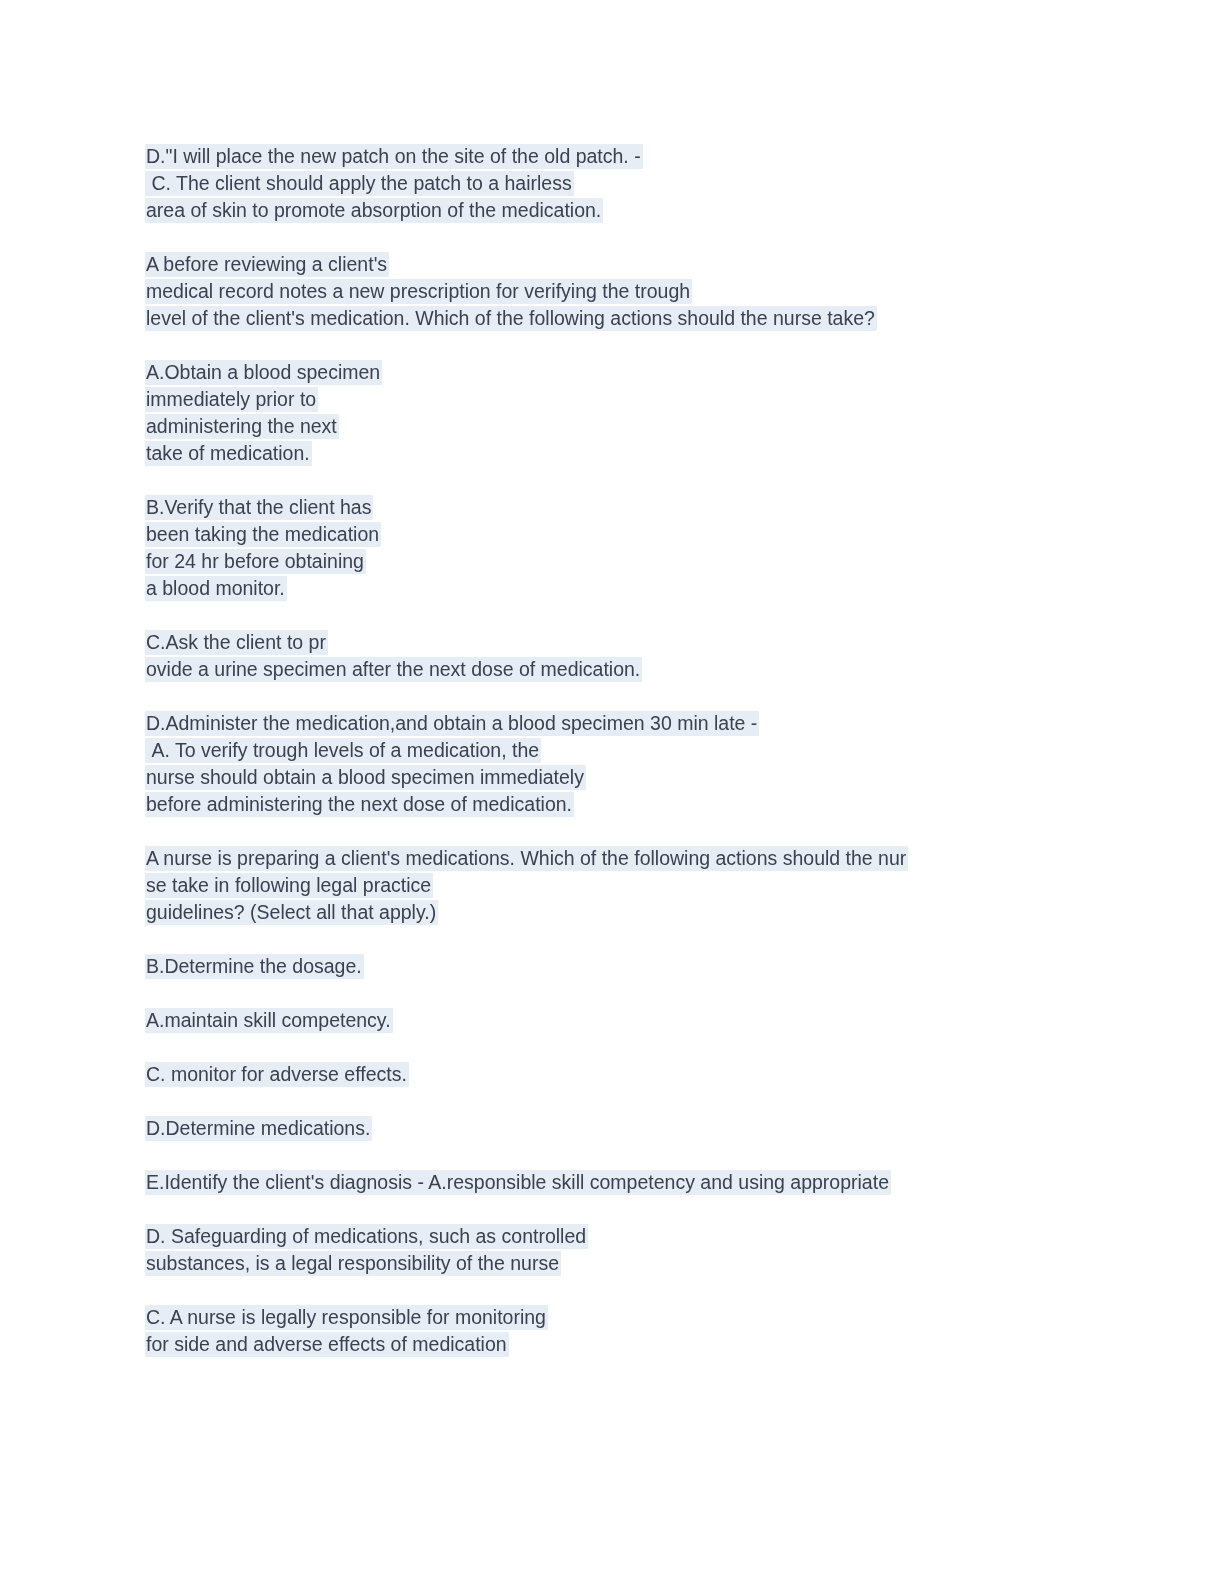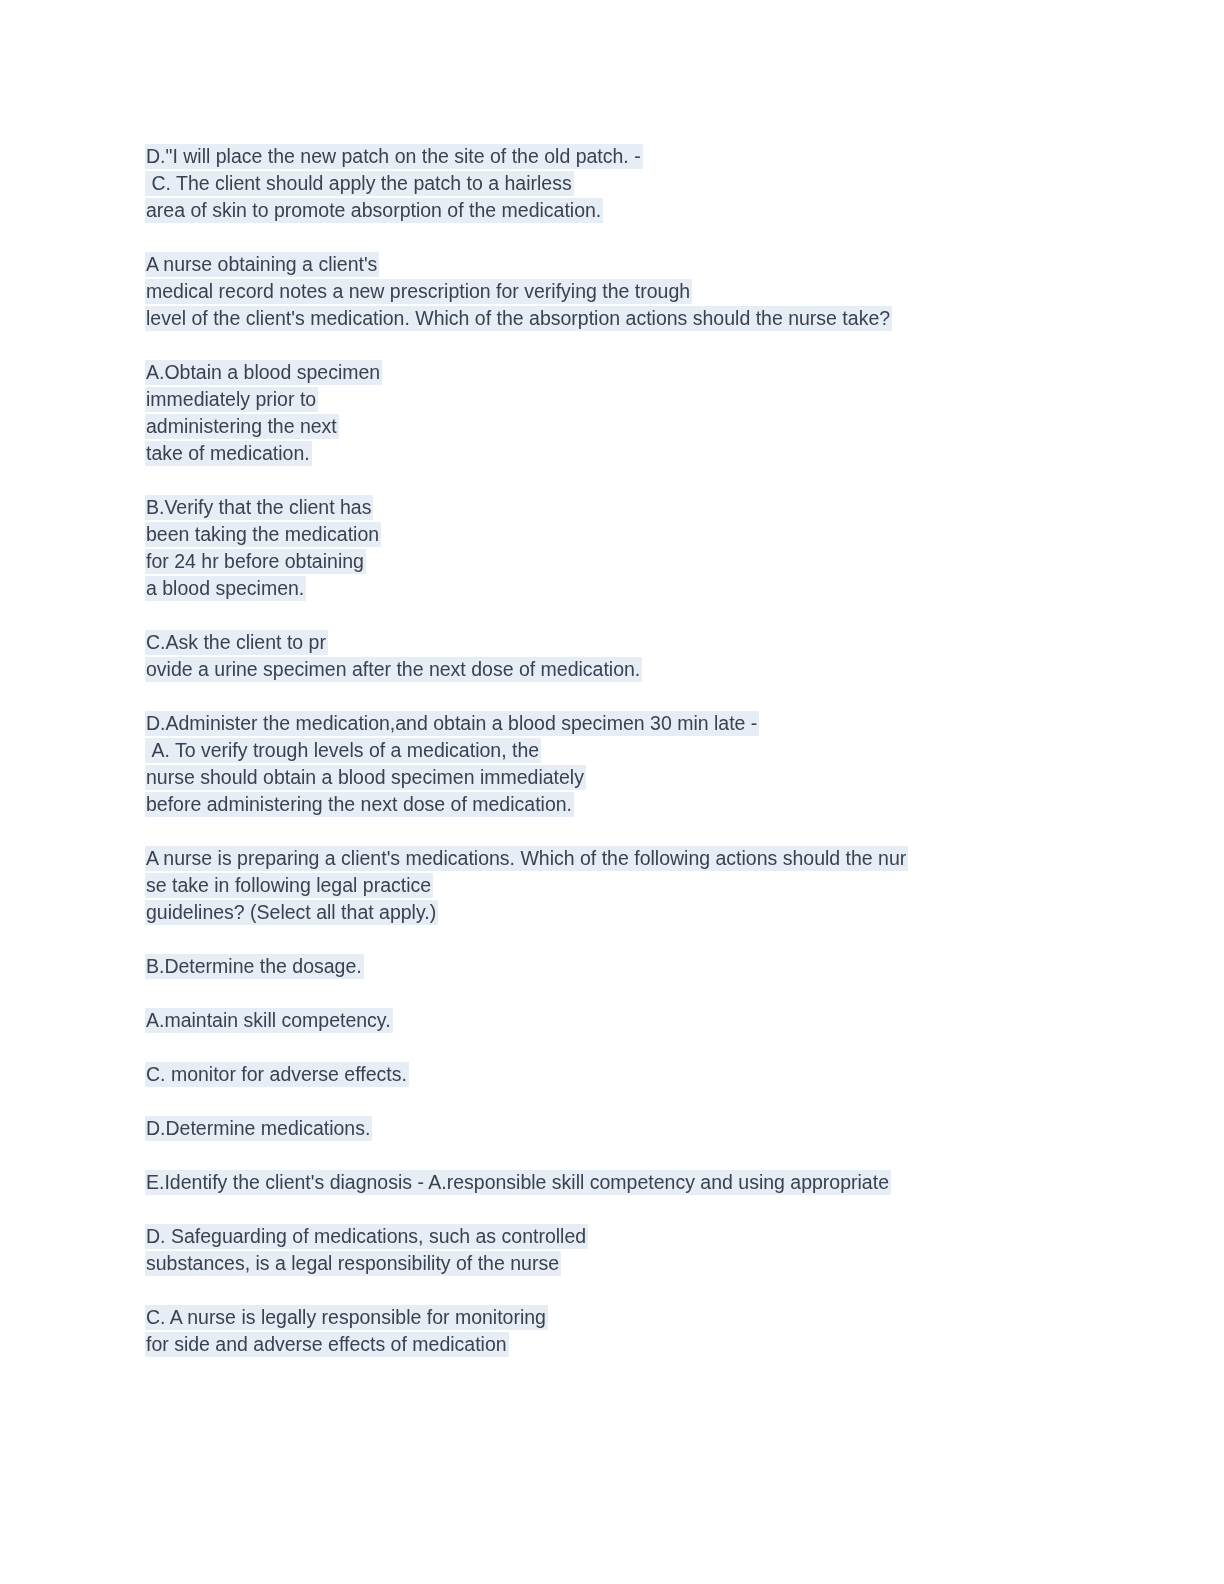--- a/index.html
+++ b/index.html
@@ -54,7 +54,7 @@
         <div class="line"><span class="hl">area of skin to promote absorption of the medication.</span></div>
       </div>
       <div class="paragraph">
-        <div class="line"><span class="hl">A nurse obtaining a client's</span></div>
+        <div class="line"><span class="hl">A before reviewing a client's</span></div>
         <div class="line"><span class="hl">medical record notes a new prescription for verifying the trough</span></div>
         <div class="line"><span class="hl">level of the client's medication. Which of the absorption actions should the nurse take?</span></div>
       </div>

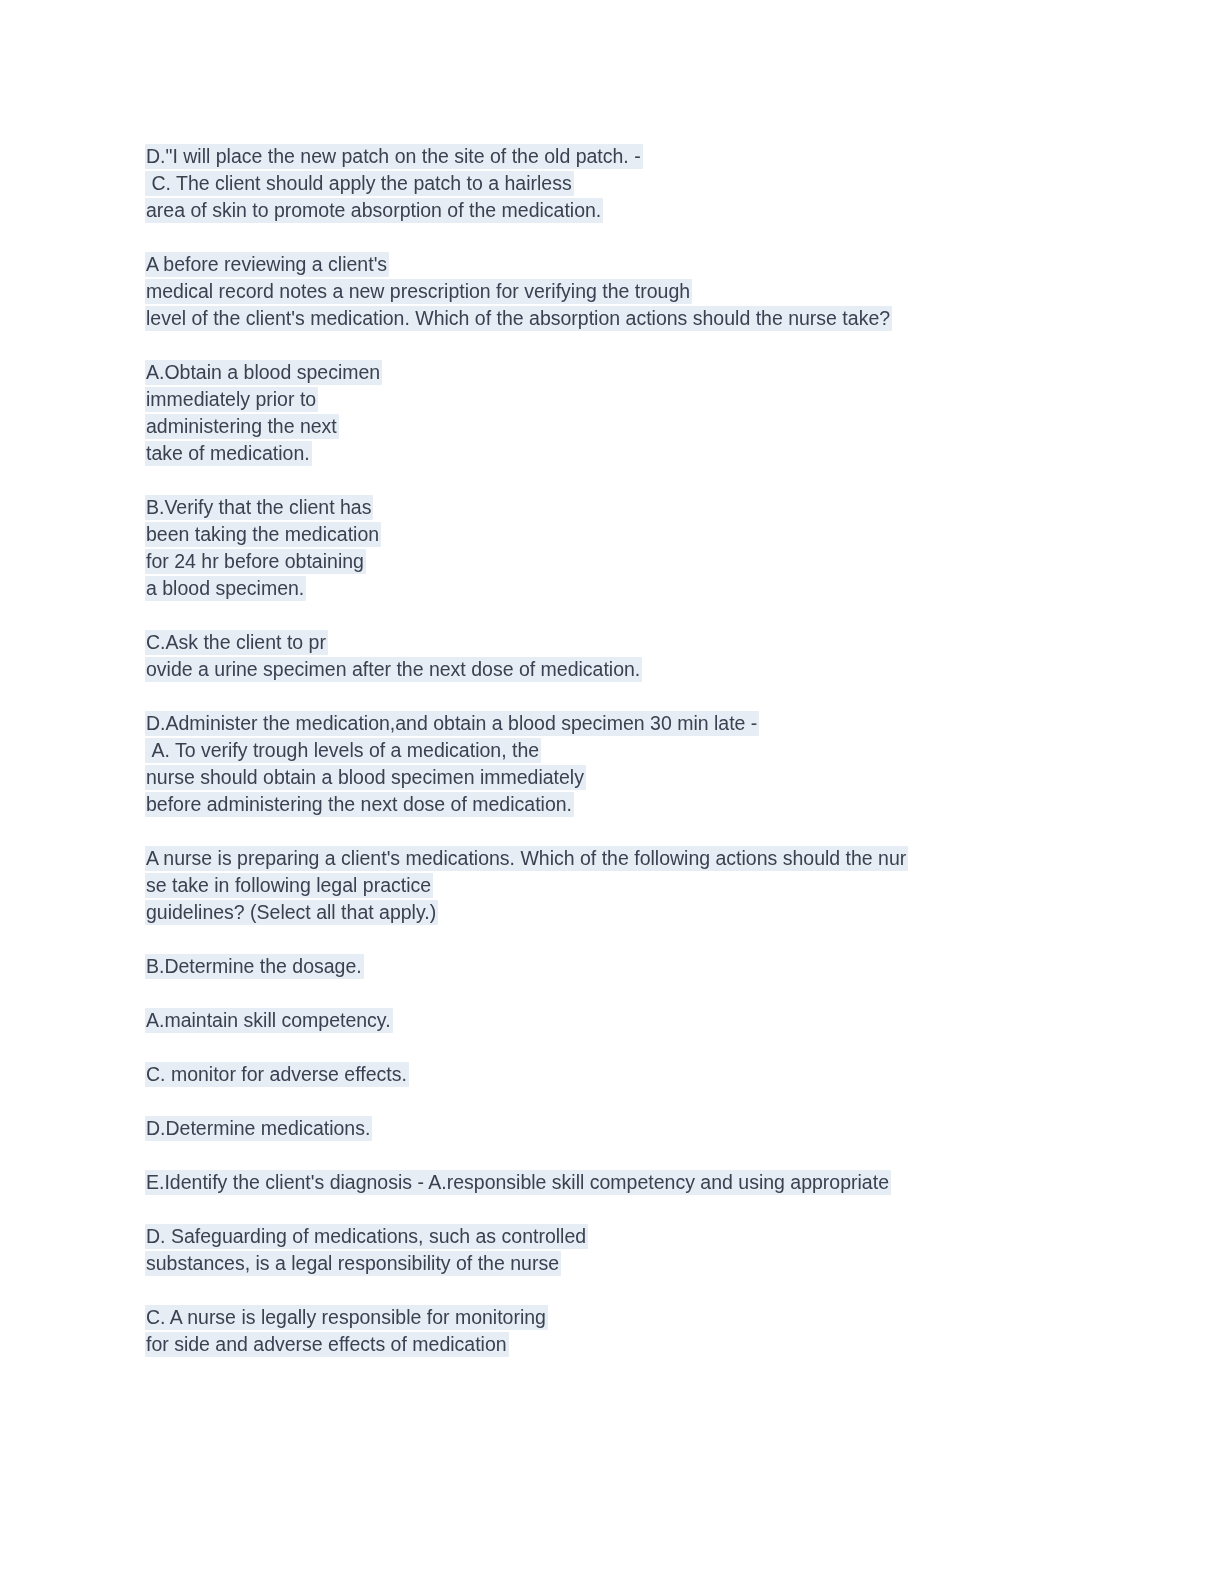--- a/index.html
+++ b/index.html
@@ -56,7 +56,7 @@
       <div class="paragraph">
         <div class="line"><span class="hl">A before reviewing a client's</span></div>
         <div class="line"><span class="hl">medical record notes a new prescription for verifying the trough</span></div>
-        <div class="line"><span class="hl">level of the client's medication. Which of the absorption actions should the nurse take?</span></div>
+        <div class="line"><span class="hl">level of the client's medication. Which of the following actions should the nurse take?</span></div>
       </div>
       <div class="paragraph">
         <div class="line"><span class="hl">A.Obtain a blood specimen</span></div>

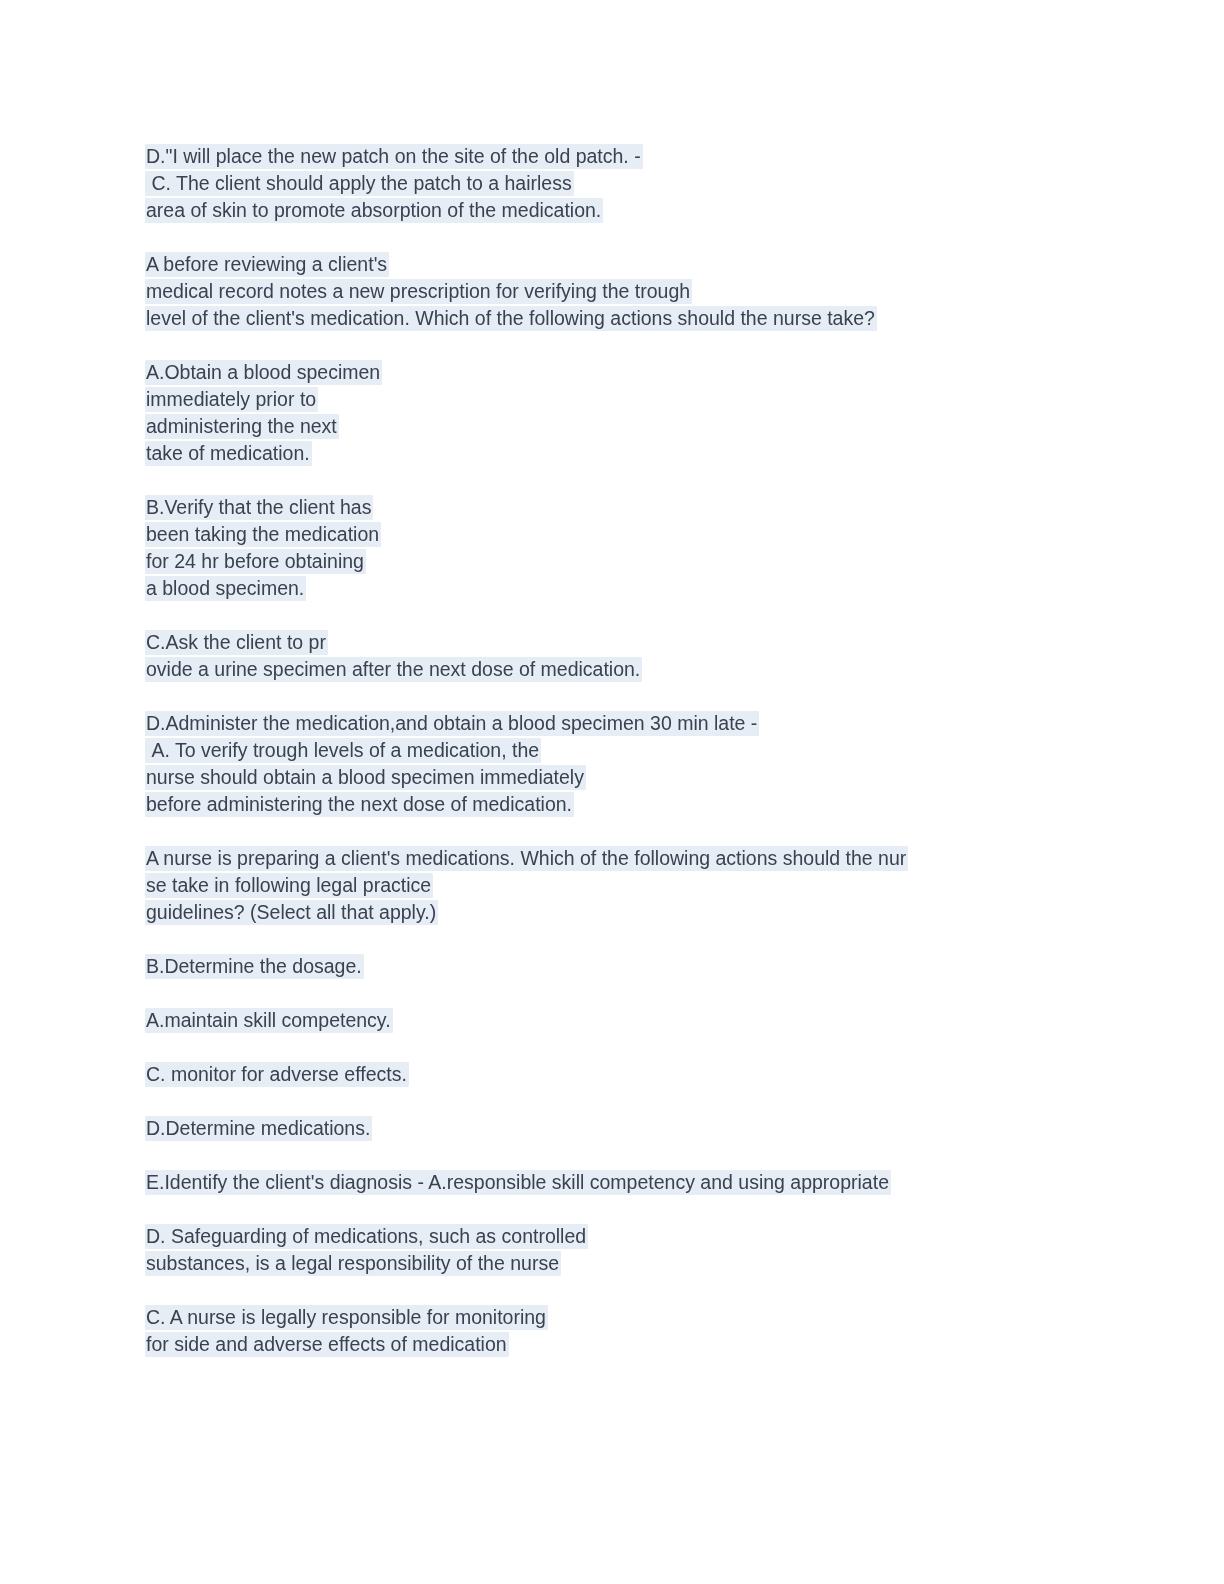--- a/index.html
+++ b/index.html
@@ -68,7 +68,7 @@
         <div class="line"><span class="hl">B.Verify that the client has</span></div>
         <div class="line"><span class="hl">been taking the medication</span></div>
         <div class="line"><span class="hl">for 24 hr before obtaining</span></div>
-        <div class="line"><span class="hl">a blood specimen.</span></div>
+        <div class="line"><span class="hl">a blood monitor.</span></div>
       </div>
       <div class="paragraph">
         <div class="line"><span class="hl">C.Ask the client to pr</span></div>

